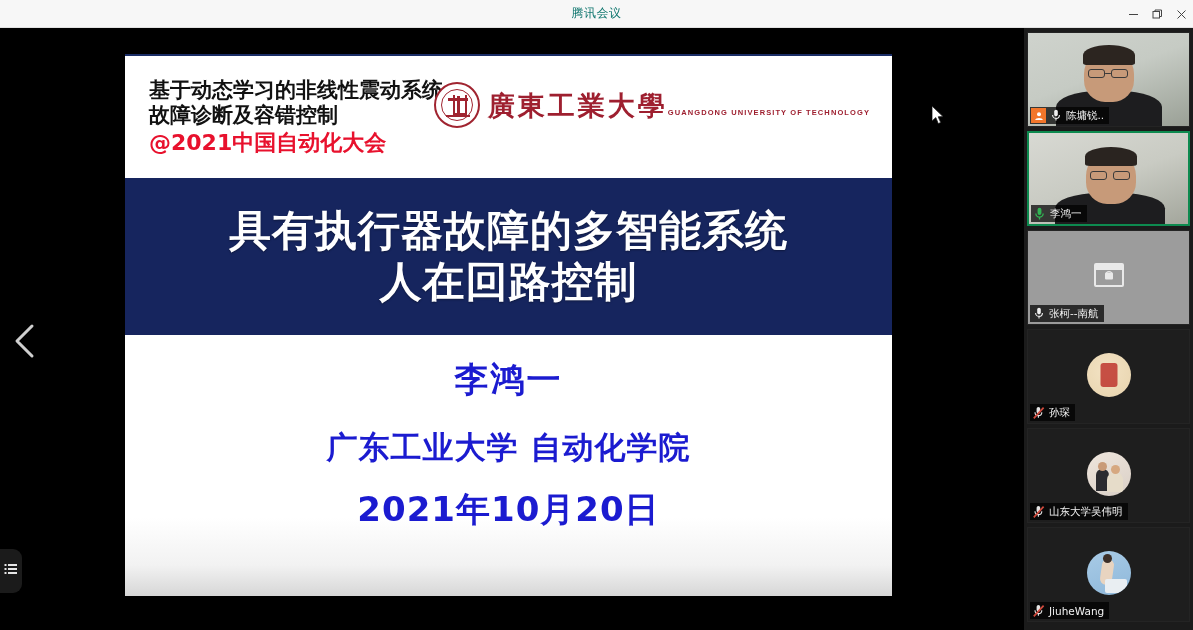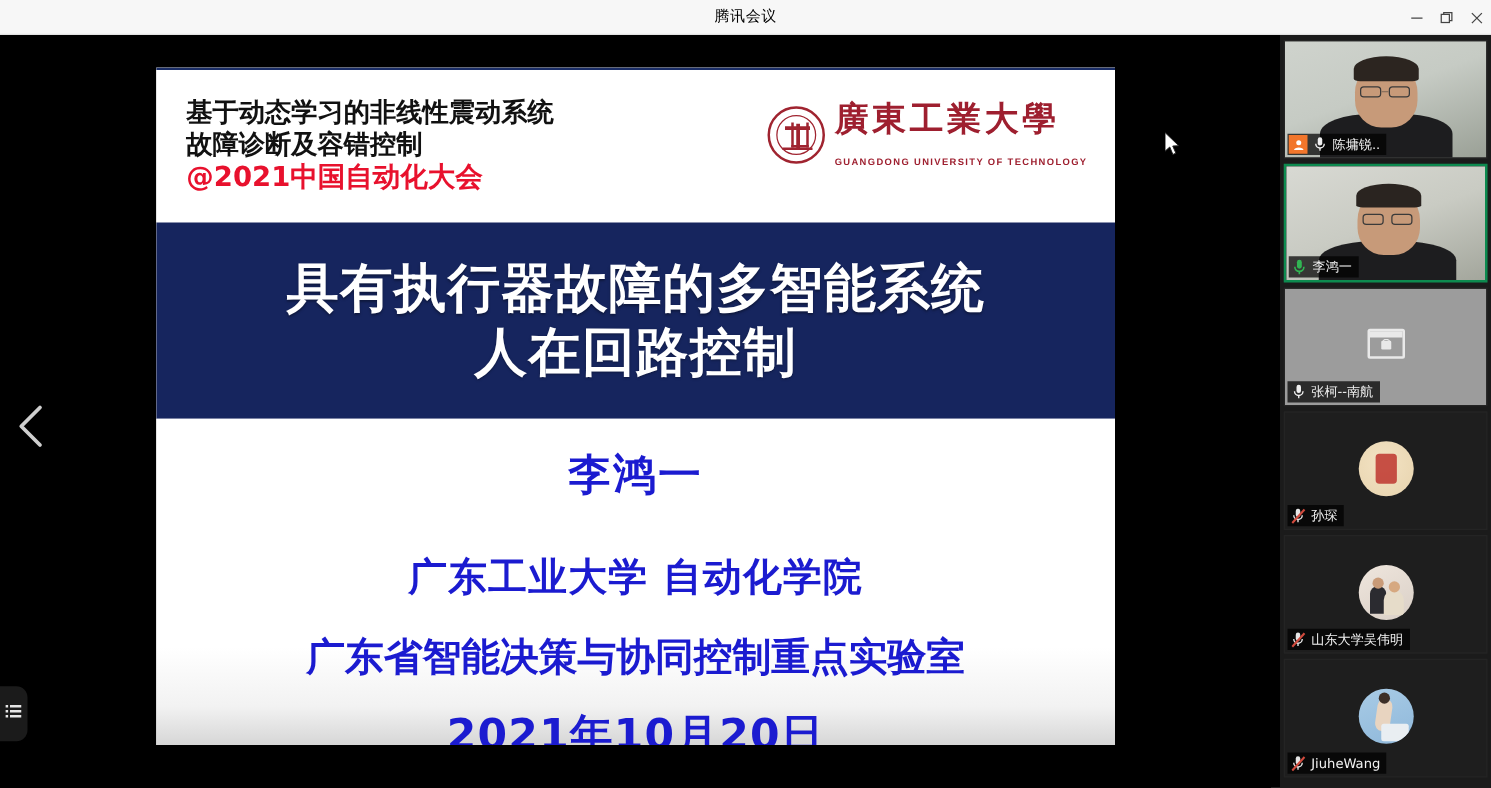--- a/index.html
+++ b/index.html
@@ -12,7 +12,7 @@
     background:#f7f7f7; border-bottom:1px solid #e2e2e2;
     display:flex; align-items:center; justify-content:center;
   }
-  #titlebar .title{ font-size:12px; color:#000000; letter-spacing:.5px; }
+  #titlebar .title{ font-size:12px; color:#0f766e; letter-spacing:.5px; }
   #winctl{ position:absolute; right:0; top:0; height:28px; display:flex; align-items:center; }
   #winctl .btn{
     width:24px; height:28px; display:flex; align-items:center; justify-content:center;

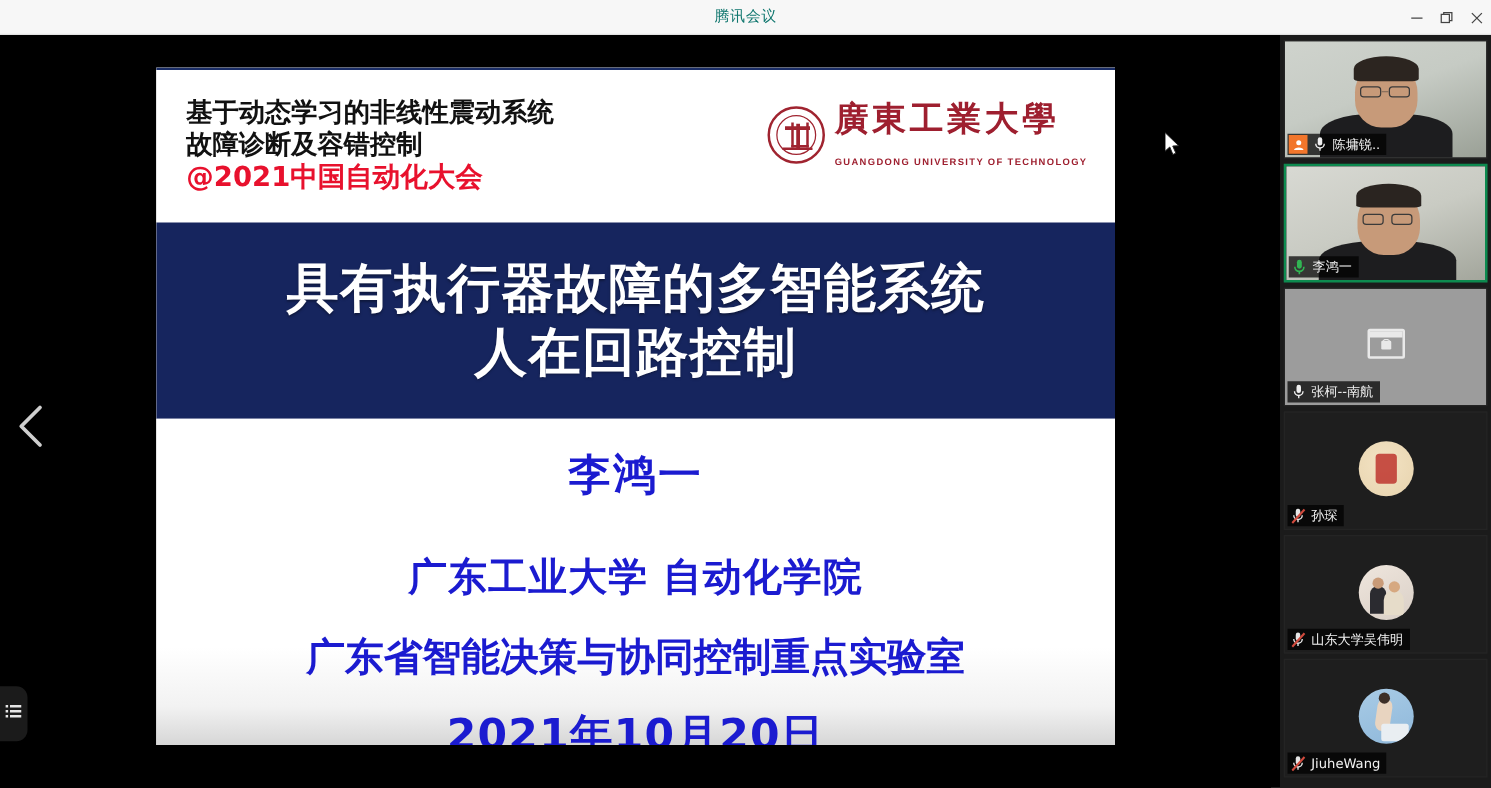--- a/index.html
+++ b/index.html
@@ -67,7 +67,7 @@
   #crest .base{
     position:absolute; left:10px; bottom:9px; width:24px; height:2px; background:#a02430;
   }
-  #logo-words{ display:flex; flex-direction:column; }
+  #logo-words{ display:flex; flex-direction:row; }
   #logo-cn{
     font-size:27px; color:#9e1f2f; font-weight:bold; letter-spacing:3px; line-height:1;
     font-family:"DejaVu Serif","Liberation Serif",serif;

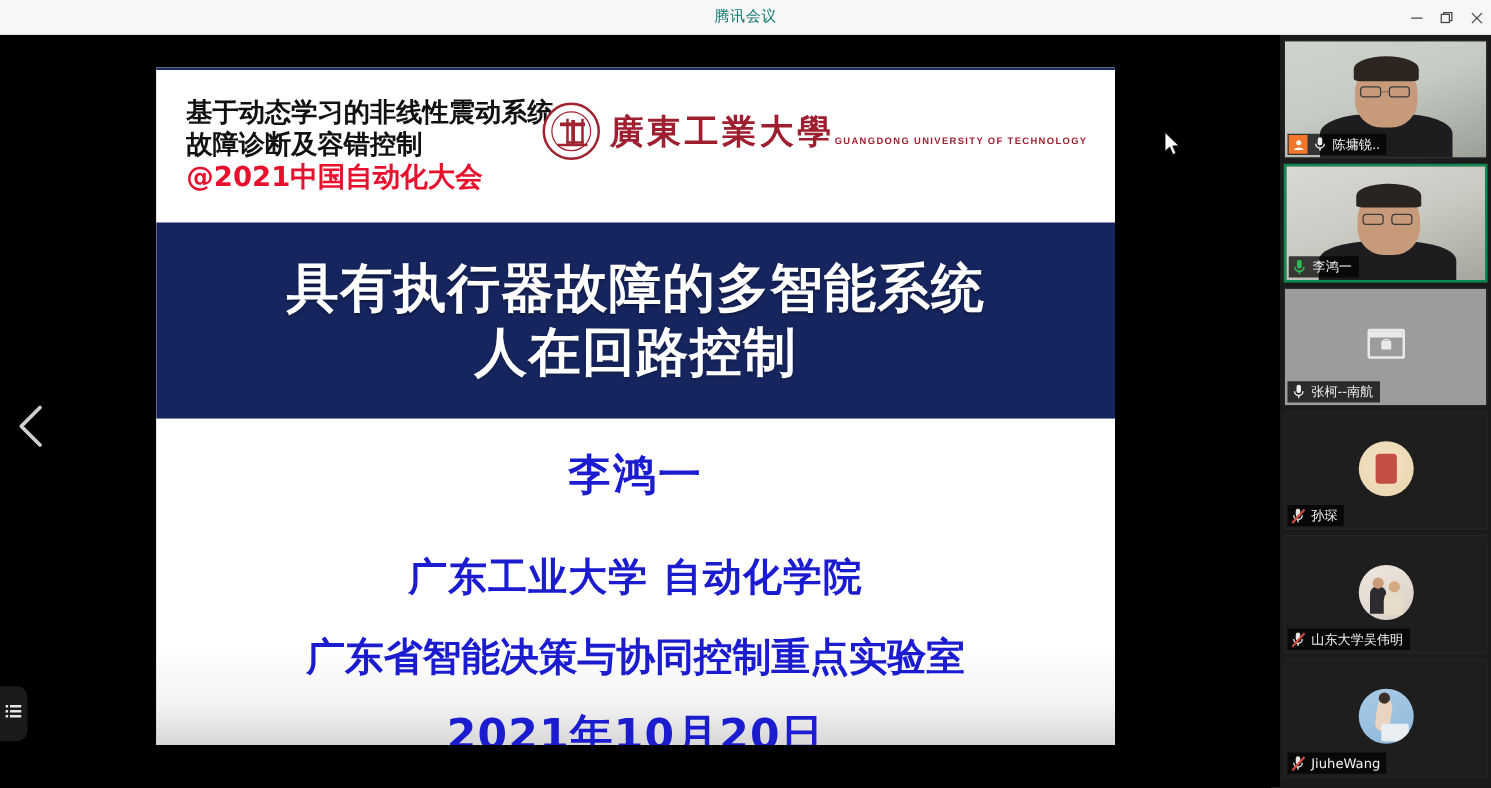--- a/index.html
+++ b/index.html
@@ -98,7 +98,7 @@
     font-family:"DejaVu Sans","Liberation Sans",sans-serif;
   }
   #slide-body .aff{
-    font-size:31px; font-weight:bold; color:#1b1bd0; margin-top:38px; letter-spacing:1px;
+    font-size:31px; font-weight:bold; color:#1b1bd0; margin-top:24px; letter-spacing:1px;
     font-family:"DejaVu Sans","Liberation Sans",sans-serif;
   }
   #slide-body .lab{

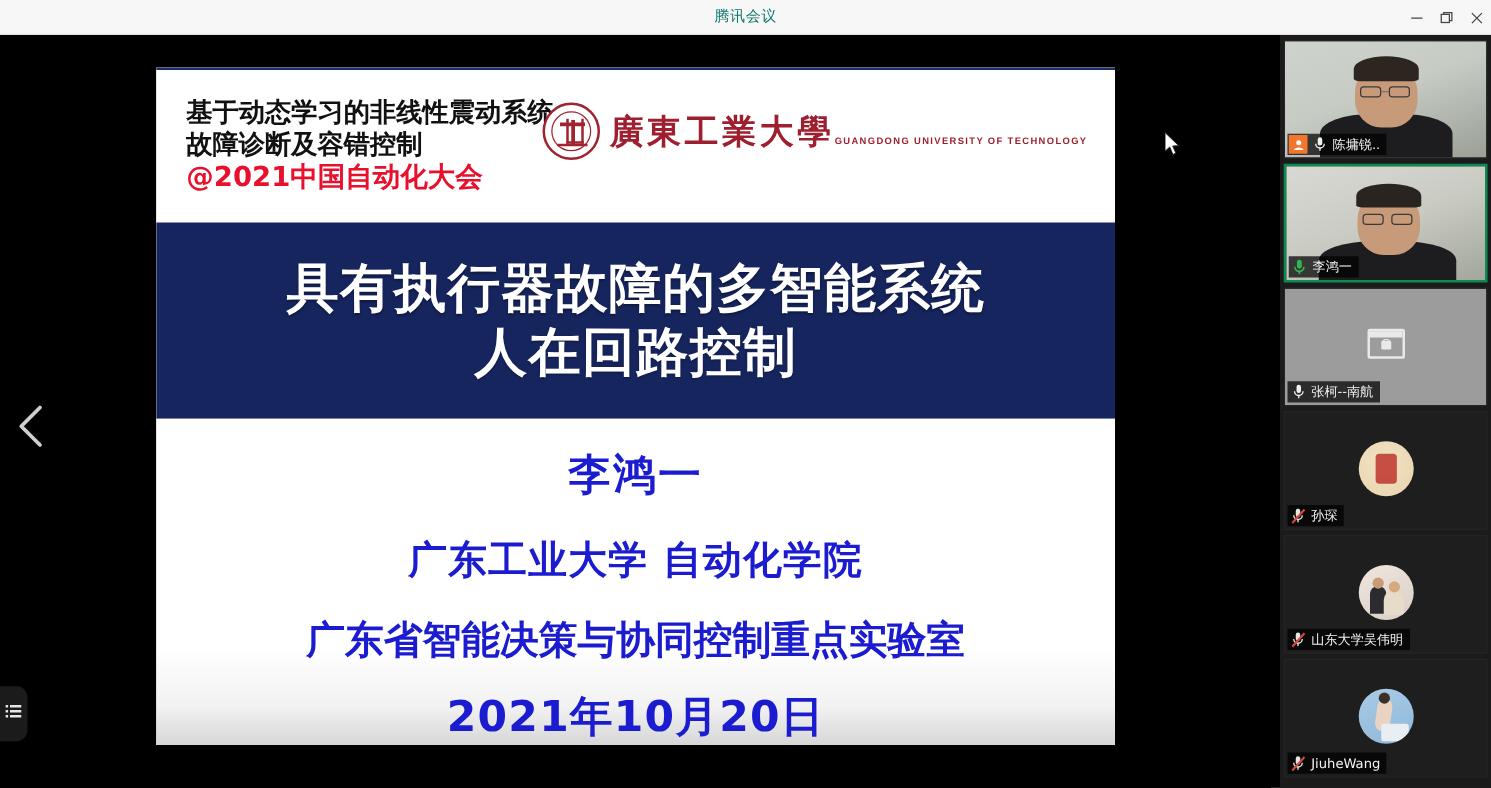--- a/index.html
+++ b/index.html
@@ -259,7 +259,6 @@
     <div id="slide-body">
       <div class="name">李鸿一</div>
       <div class="aff">广东工业大学 自动化学院</div>
-      <div class="lab">广东省智能决策与协同控制重点实验室</div>
       <div class="date">2021年10月20日</div>
     </div>
   </div>

